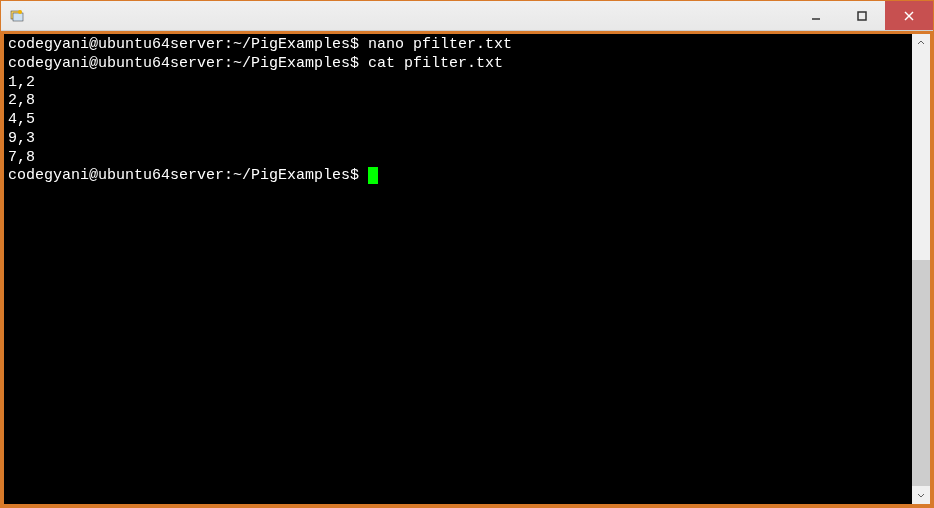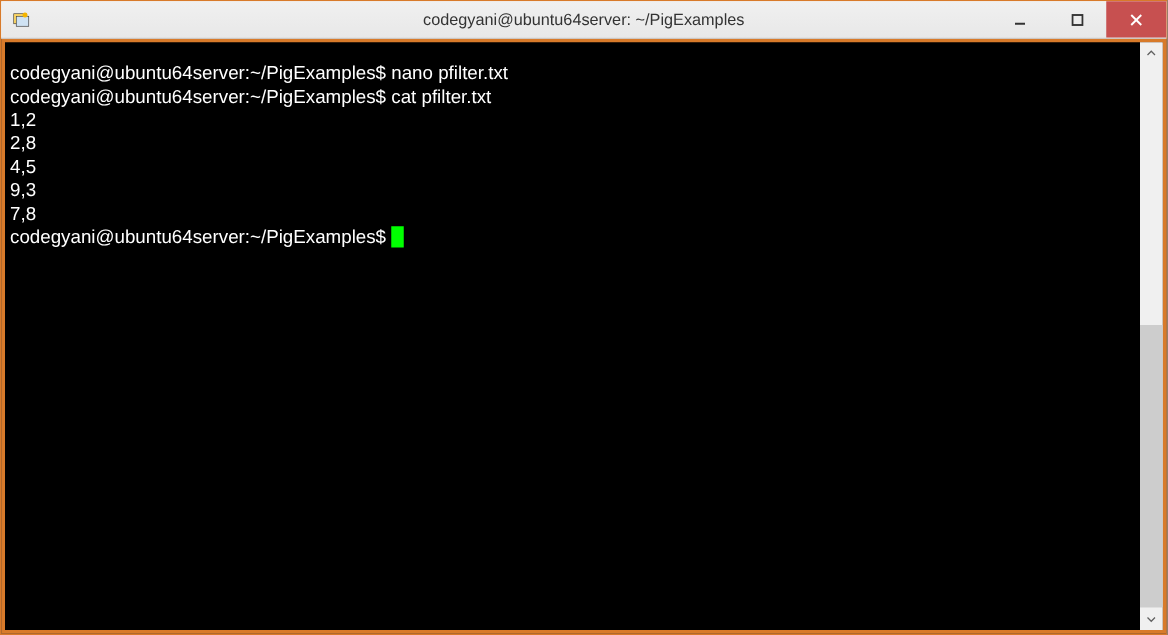--- a/index.html
+++ b/index.html
@@ -135,7 +135,6 @@
         <circle cx="11" cy="4" r="2" fill="#f4b400"></circle>
       </svg>
     </div>
-    <div class="titlebar-title">codegyani@ubuntu64server: ~/PigExamples</div>
     <div class="titlebar-controls">
       <button class="titlebar-btn">
         <svg width="10" height="10" viewBox="0 0 10 10">

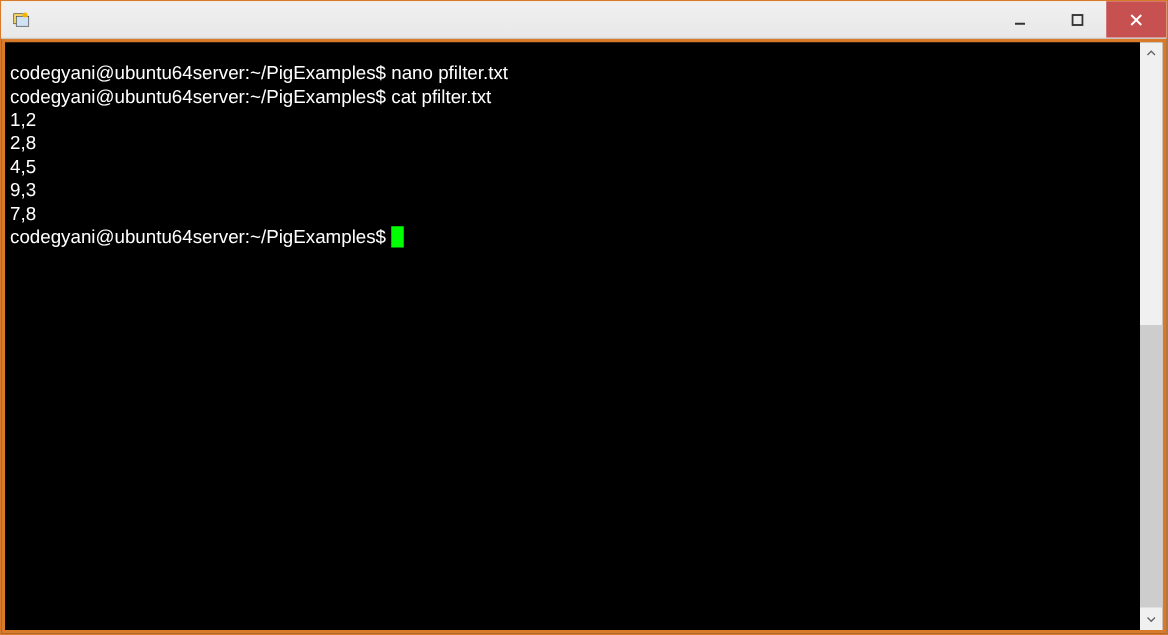--- a/index.html
+++ b/index.html
@@ -77,10 +77,10 @@
       flex: 1;
       background: #000;
       color: #fff;
-      font-family: Liberation Sans, sans-serif;
+      font-family: Liberation Mono, monospace;
       font-size: 15px;
       line-height: 1.25;
-      padding: 16px 4px;
+      padding: 2px 4px;
       white-space: pre;
       overflow: hidden;
     }

